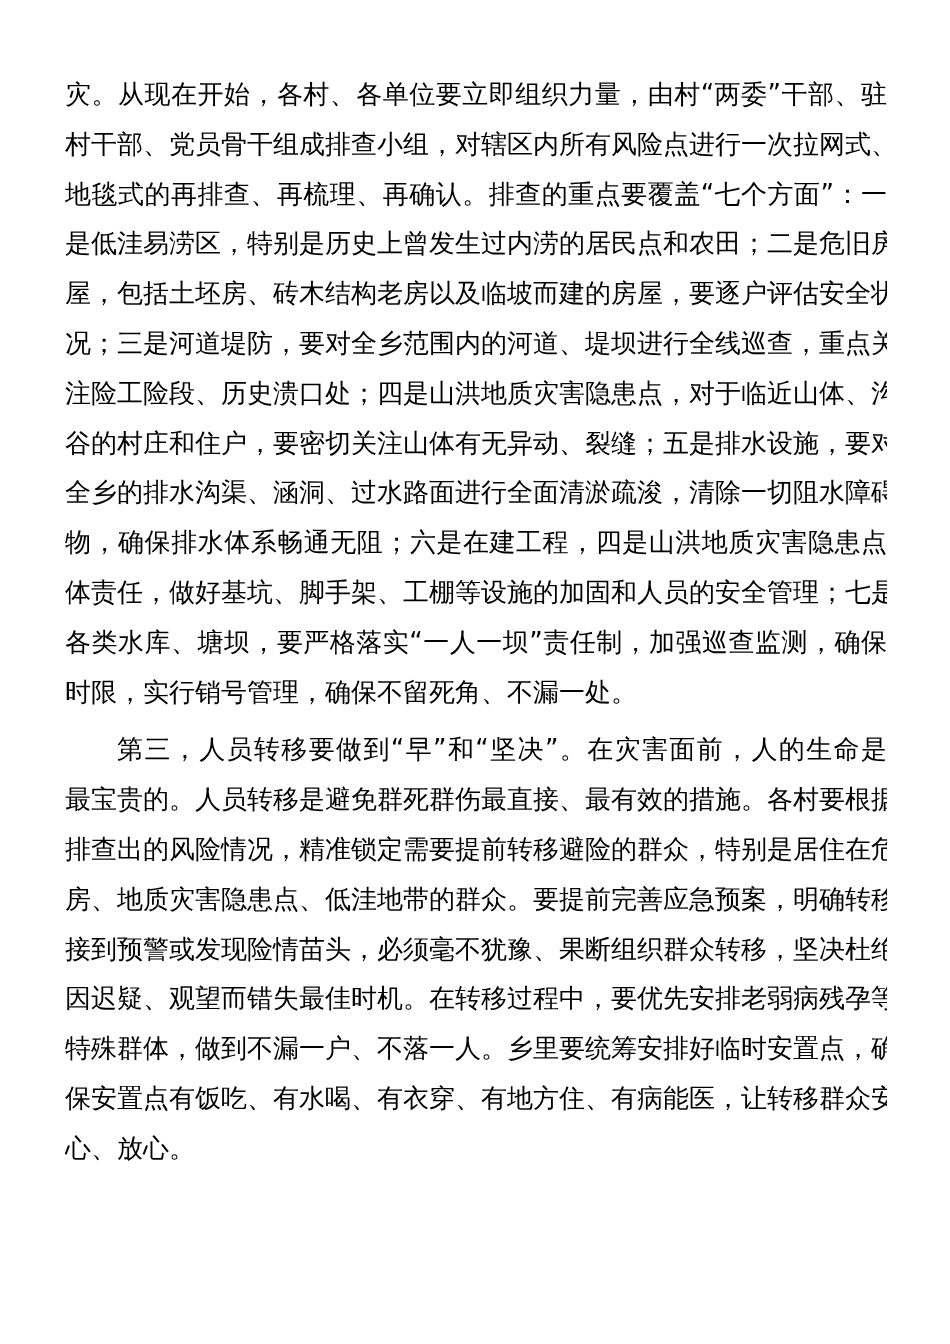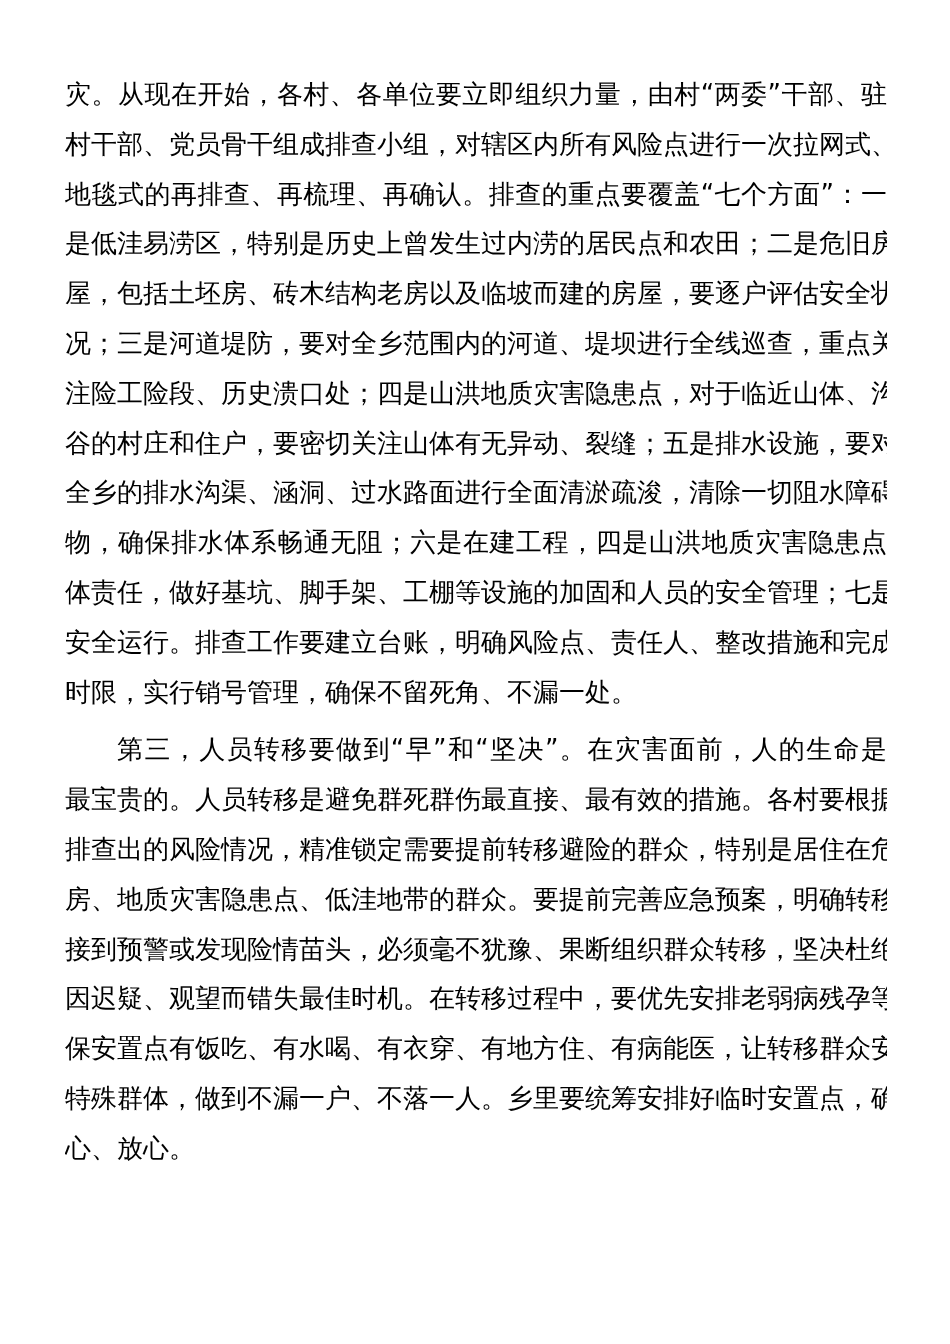--- a/index.html
+++ b/index.html
@@ -59,6 +59,7 @@
       <div class="line">全乡的排水沟渠、涵洞、过水路面进行全面清淤疏浚，清除一切阻水障碍</div>
       <div class="line">物，确保排水体系畅通无阻；六是在建工程，四是山洪地质灾害隐患点</div>
       <div class="line">体责任，做好基坑、脚手架、工棚等设施的加固和人员的安全管理；七是</div>
+      <div class="line">各类水库、塘坝，要严格落实“一人一坝”责任制，加强巡查监测，确保</div>
       <div class="line">安全运行。排查工作要建立台账，明确风险点、责任人、整改措施和完成</div>
       <div class="line para-end">时限，实行销号管理，确保不留死角、不漏一处。</div>
     </div>

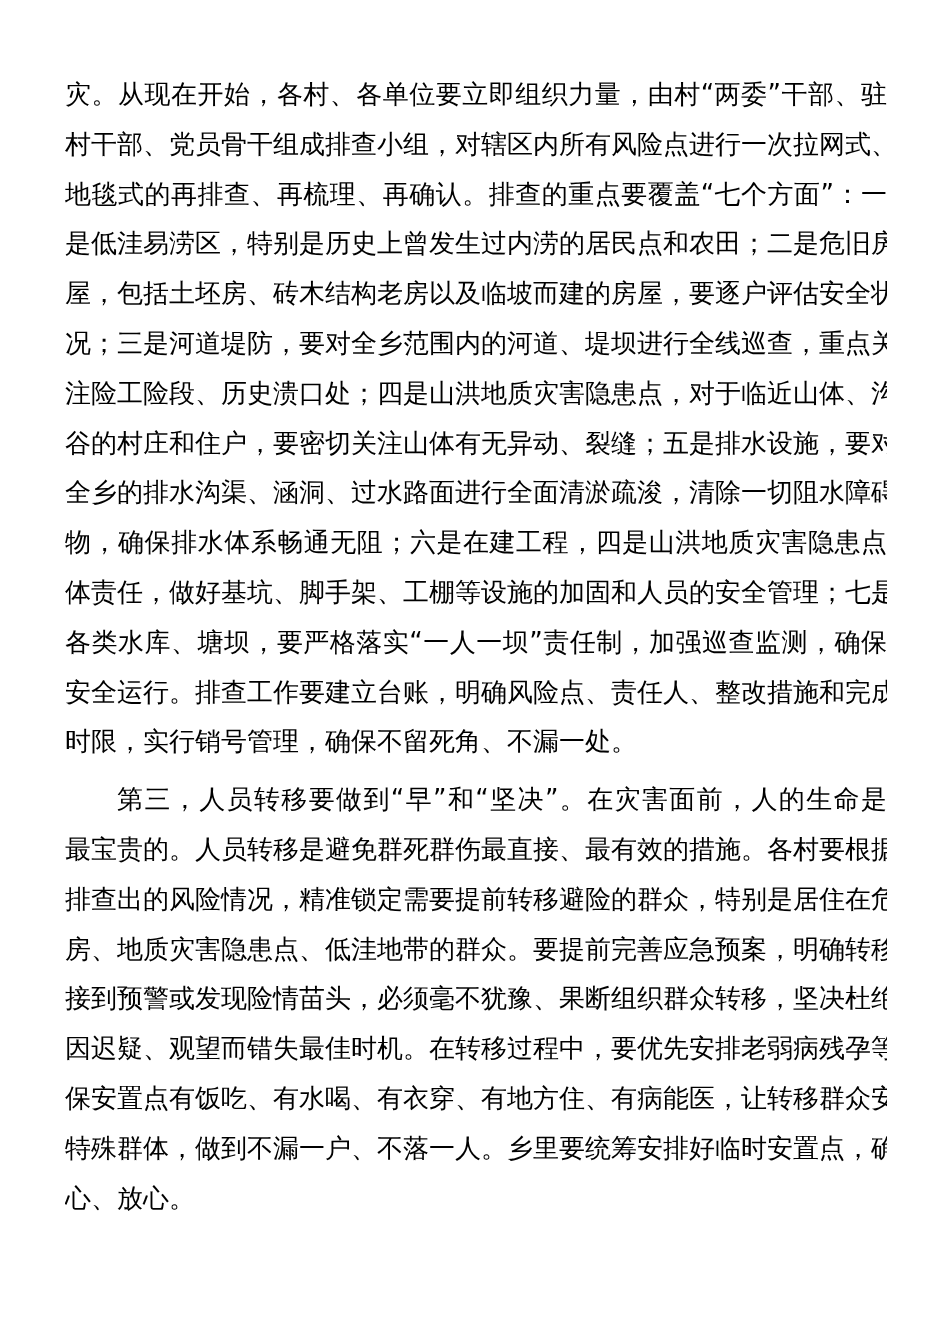--- a/index.html
+++ b/index.html
@@ -60,7 +60,6 @@
       <div class="line">物，确保排水体系畅通无阻；六是在建工程，四是山洪地质灾害隐患点</div>
       <div class="line">体责任，做好基坑、脚手架、工棚等设施的加固和人员的安全管理；七是</div>
       <div class="line">各类水库、塘坝，要严格落实“一人一坝”责任制，加强巡查监测，确保</div>
-      <div class="line">安全运行。排查工作要建立台账，明确风险点、责任人、整改措施和完成</div>
       <div class="line para-end">时限，实行销号管理，确保不留死角、不漏一处。</div>
     </div>
     <div class="paragraph">

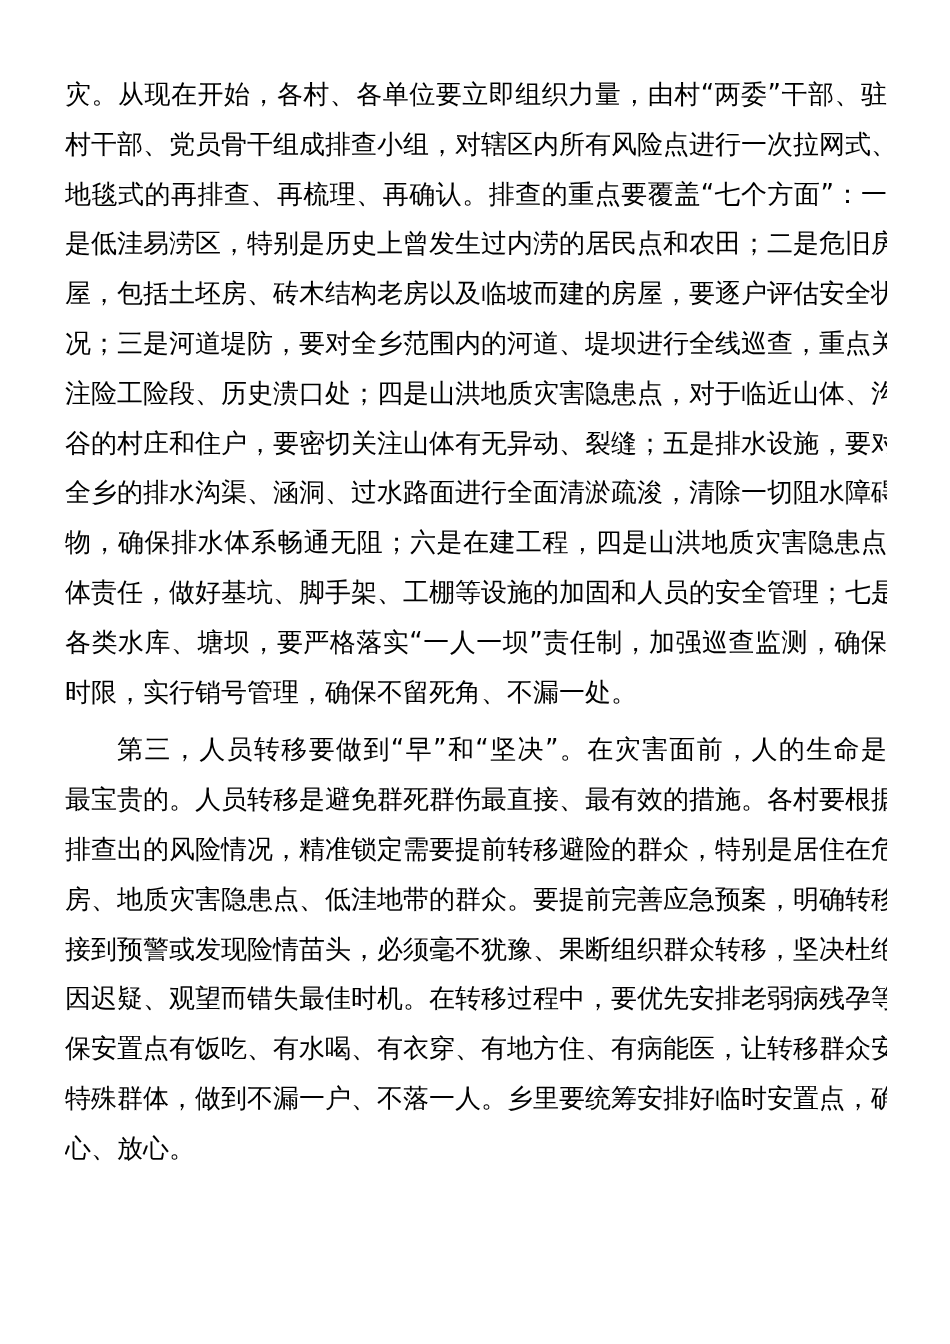--- a/index.html
+++ b/index.html
@@ -69,8 +69,8 @@
       <div class="line">房、地质灾害隐患点、低洼地带的群众。要提前完善应急预案，明确转移</div>
       <div class="line">接到预警或发现险情苗头，必须毫不犹豫、果断组织群众转移，坚决杜绝</div>
       <div class="line">因迟疑、观望而错失最佳时机。在转移过程中，要优先安排老弱病残孕等</div>
+      <div class="line">特殊群体，做到不漏一户、不落一人。乡里要统筹安排好临时安置点，确</div>
       <div class="line">保安置点有饭吃、有水喝、有衣穿、有地方住、有病能医，让转移群众安</div>
-      <div class="line">特殊群体，做到不漏一户、不落一人。乡里要统筹安排好临时安置点，确</div>
       <div class="line para-end">心、放心。</div>
     </div>
   </div>

